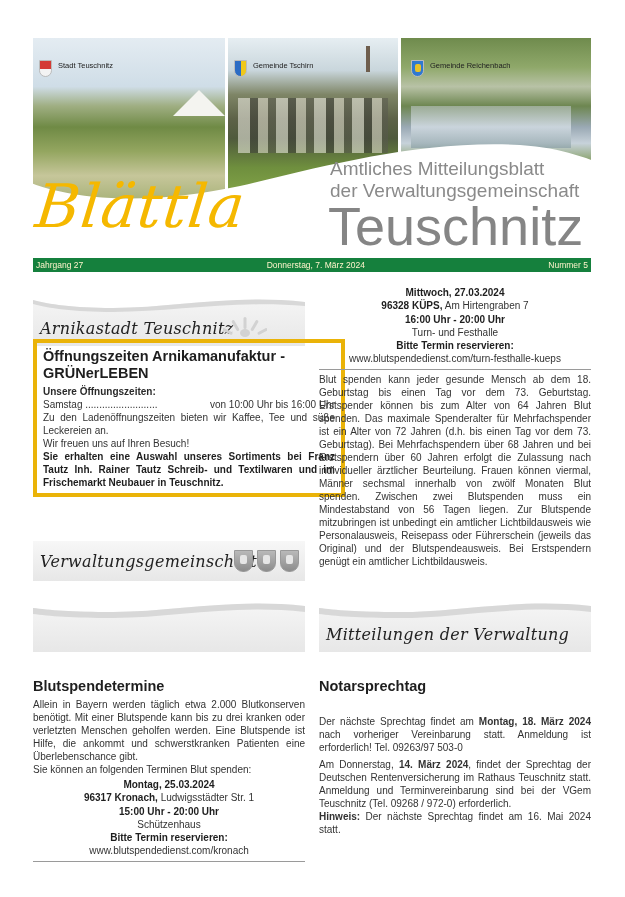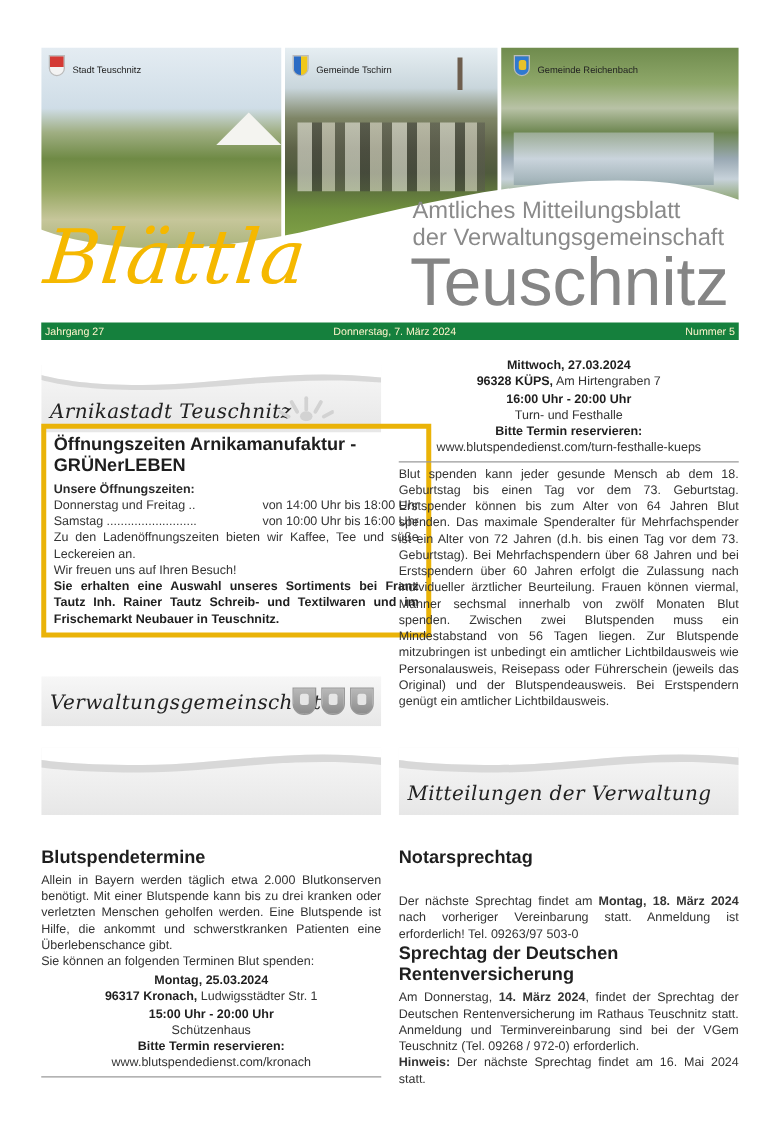--- a/index.html
+++ b/index.html
@@ -26,7 +26,7 @@
       background: repeating-linear-gradient(90deg, #f3f1ea 0 12px, #3e3e3a 12px 20px, #e8e4d8 20px 30px, #58584e 30px 38px); opacity: .55; }
     .pond { position: absolute; left: 10px; top: 68px; width: 160px; height: 42px; background: linear-gradient(180deg,#a7b5a6,#d6dfe6 50%,#8fa3a8); opacity:.8; }
 
-    .photo-label { position: absolute; top: 6px; display: flex; align-items: flex-end; gap: 6px; }
+    .photo-label { position: absolute; top: 22px; display: flex; align-items: flex-start; gap: 6px; }
     .crest { width: 13px; height: 17px; border-radius: 0 0 7px 7px; flex: none; }
     .crest.red { background: linear-gradient(180deg,#d43a35 0 55%, #f3f3f3 55% 100%); border: 1px solid #bbb; }
     .crest.blue1 { background: linear-gradient(90deg,#2c6cc4 0 50%, #f0c81a 50% 100%); border: 1px solid #bbb; }

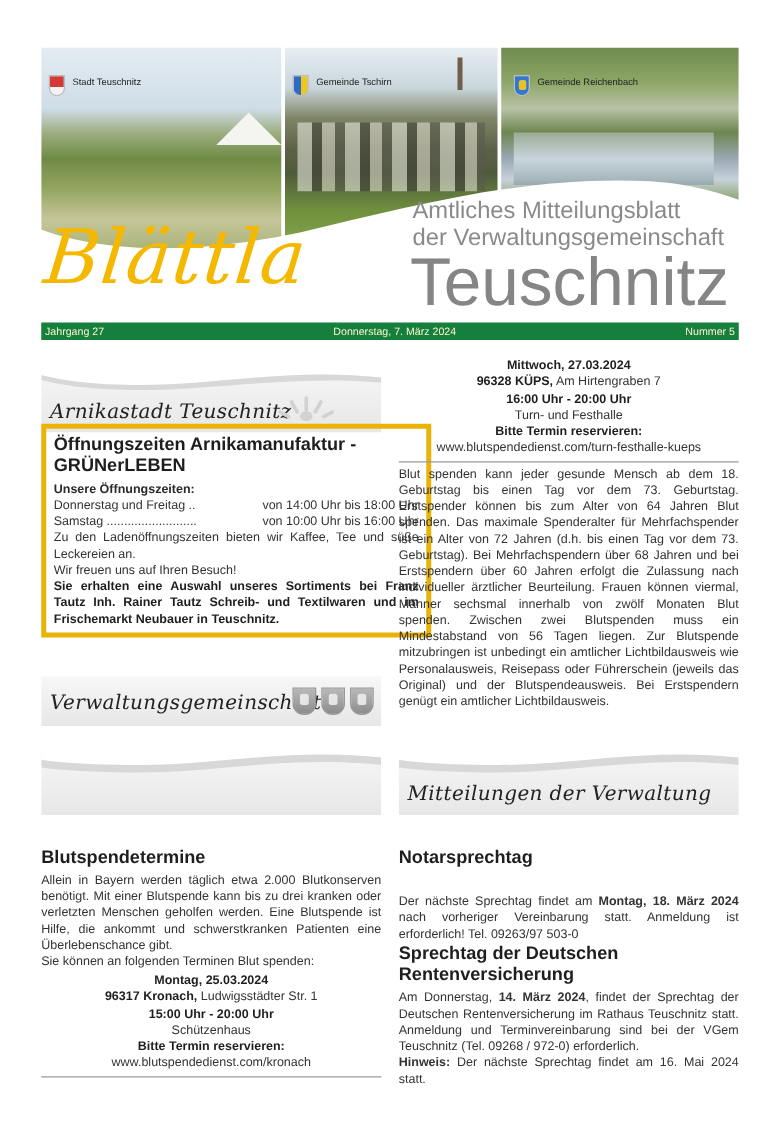--- a/index.html
+++ b/index.html
@@ -145,10 +145,6 @@
   <h2>Öffnungszeiten Arnikamanufaktur - GRÜNerLEBEN</h2>
   <div class="lbl">Unsere Öffnungszeiten:</div>
   <div class="row2">
-    <span>Donnerstag und Freitag ..</span>
-    <span>von 14:00 Uhr bis 18:00 Uhr</span>
-  </div>
-  <div class="row2">
     <span>Samstag ..........................</span>
     <span>von 10:00 Uhr bis 16:00 Uhr</span>
   </div>

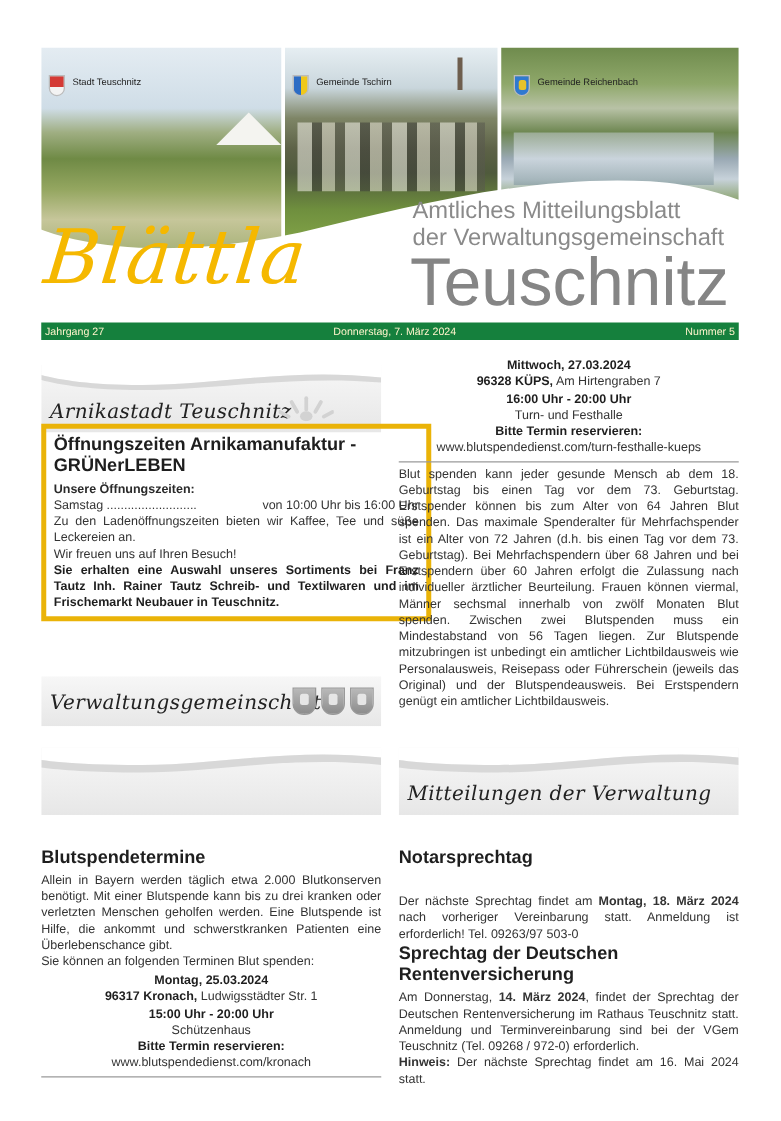--- a/index.html
+++ b/index.html
@@ -214,7 +214,6 @@
 </div>
 
 <div class="col-r" style="top:755px;">
-  <h3 class="hd">Sprechtag der Deutschen Rentenversicherung</h3>
   <p class="t" style="margin-top:3px;"><span>Am Donnerstag, </span><b>14. März 2024</b><span>, findet der Sprechtag der Deutschen Rentenversicherung im Rathaus Teuschnitz statt. Anmeldung und Terminvereinbarung sind bei der VGem Teuschnitz (Tel. 09268 / 972-0) erforderlich.</span></p>
   <p class="t"><b>Hinweis:</b><span> Der nächste Sprechtag findet am 16. Mai 2024 statt.</span></p>
 </div>

